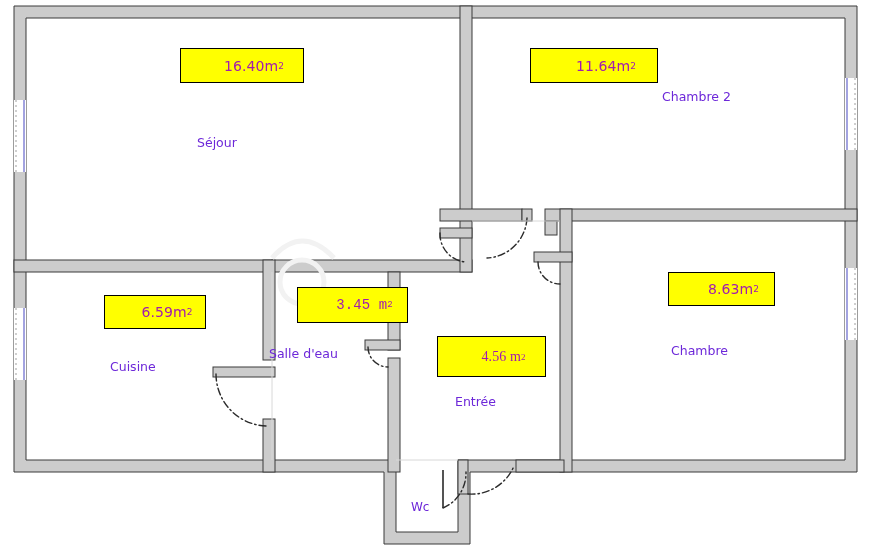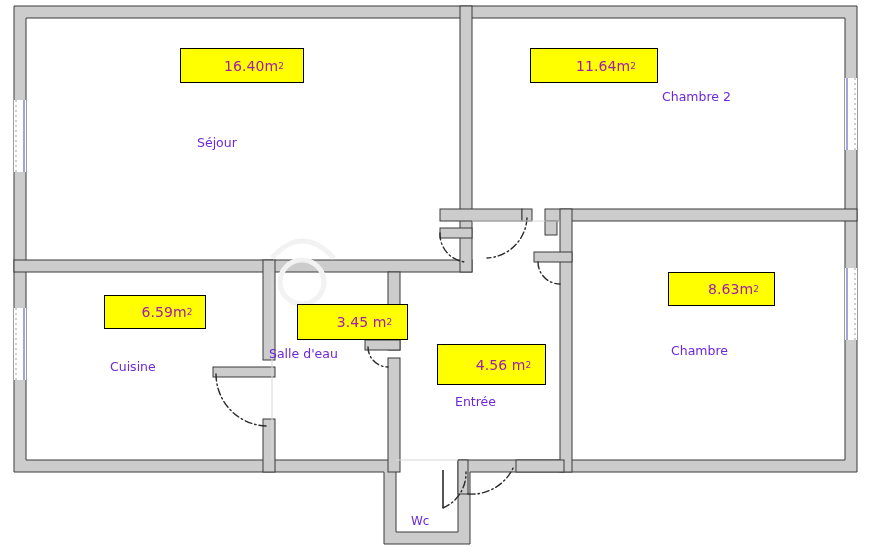--- a/index.html
+++ b/index.html
@@ -238,7 +238,7 @@
       <sup>2</sup>
   </div>
 
-  <div class="area-tag" style="left:297px;top:304px;width:85px;height:34px;">
+  <div class="area-tag" style="left:297px;top:287px;width:85px;height:34px;font-family:Liberation Mono, monospace;">
     <span>3.45 m</span>
       <sup>2</sup>
   </div>

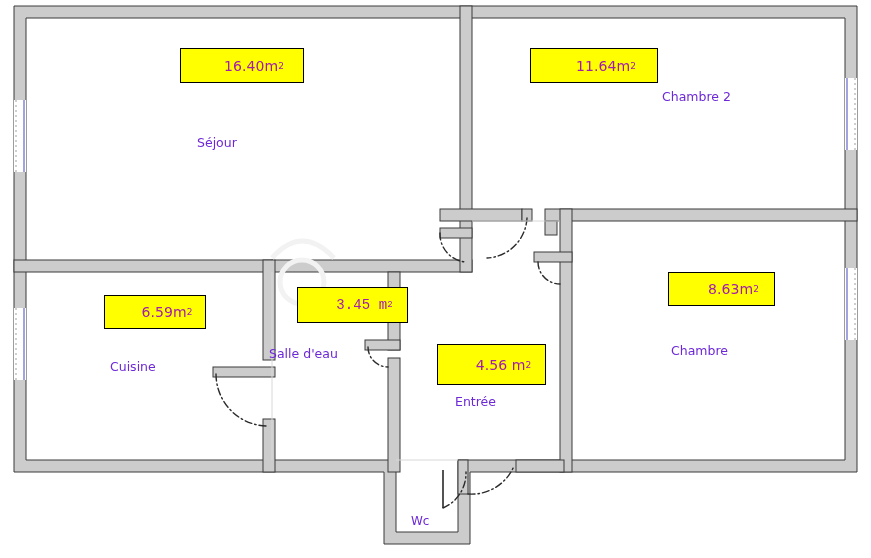--- a/index.html
+++ b/index.html
@@ -243,7 +243,7 @@
       <sup>2</sup>
   </div>
 
-  <div class="area-tag" style="left:437px;top:344px;width:83px;height:39px;">
+  <div class="area-tag" style="left:437px;top:336px;width:83px;height:39px;font-family:Liberation Serif, serif;">
     <span>4.56 m</span>
       <sup>2</sup>
   </div>

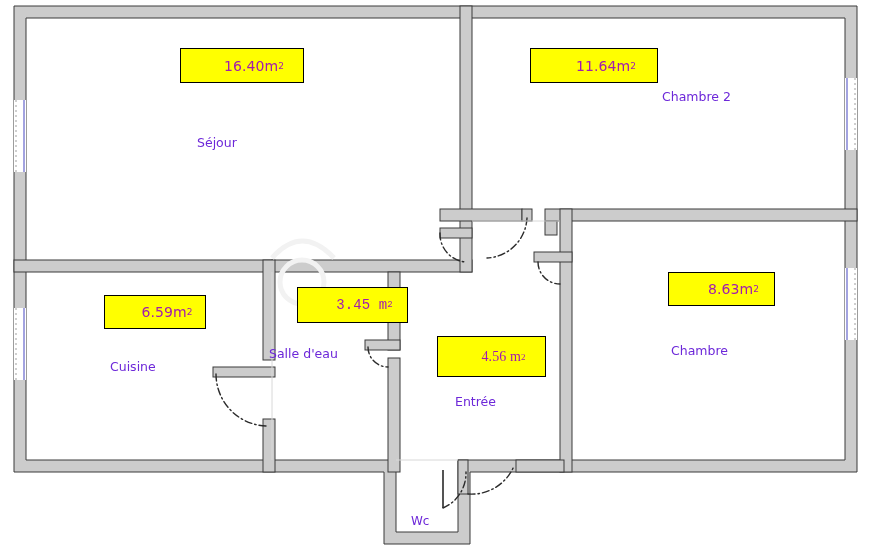--- a/index.html
+++ b/index.html
@@ -265,7 +265,7 @@
 
   <div class="room-name" style="left:671px;top:345px;">Chambre</div>
 
-  <div class="room-name small" style="left:411px;top:501px;margin-top:14px;">Wc</div>
+  <div class="room-name small" style="left:411px;top:501px;">Wc</div>
 
 </div>
 

